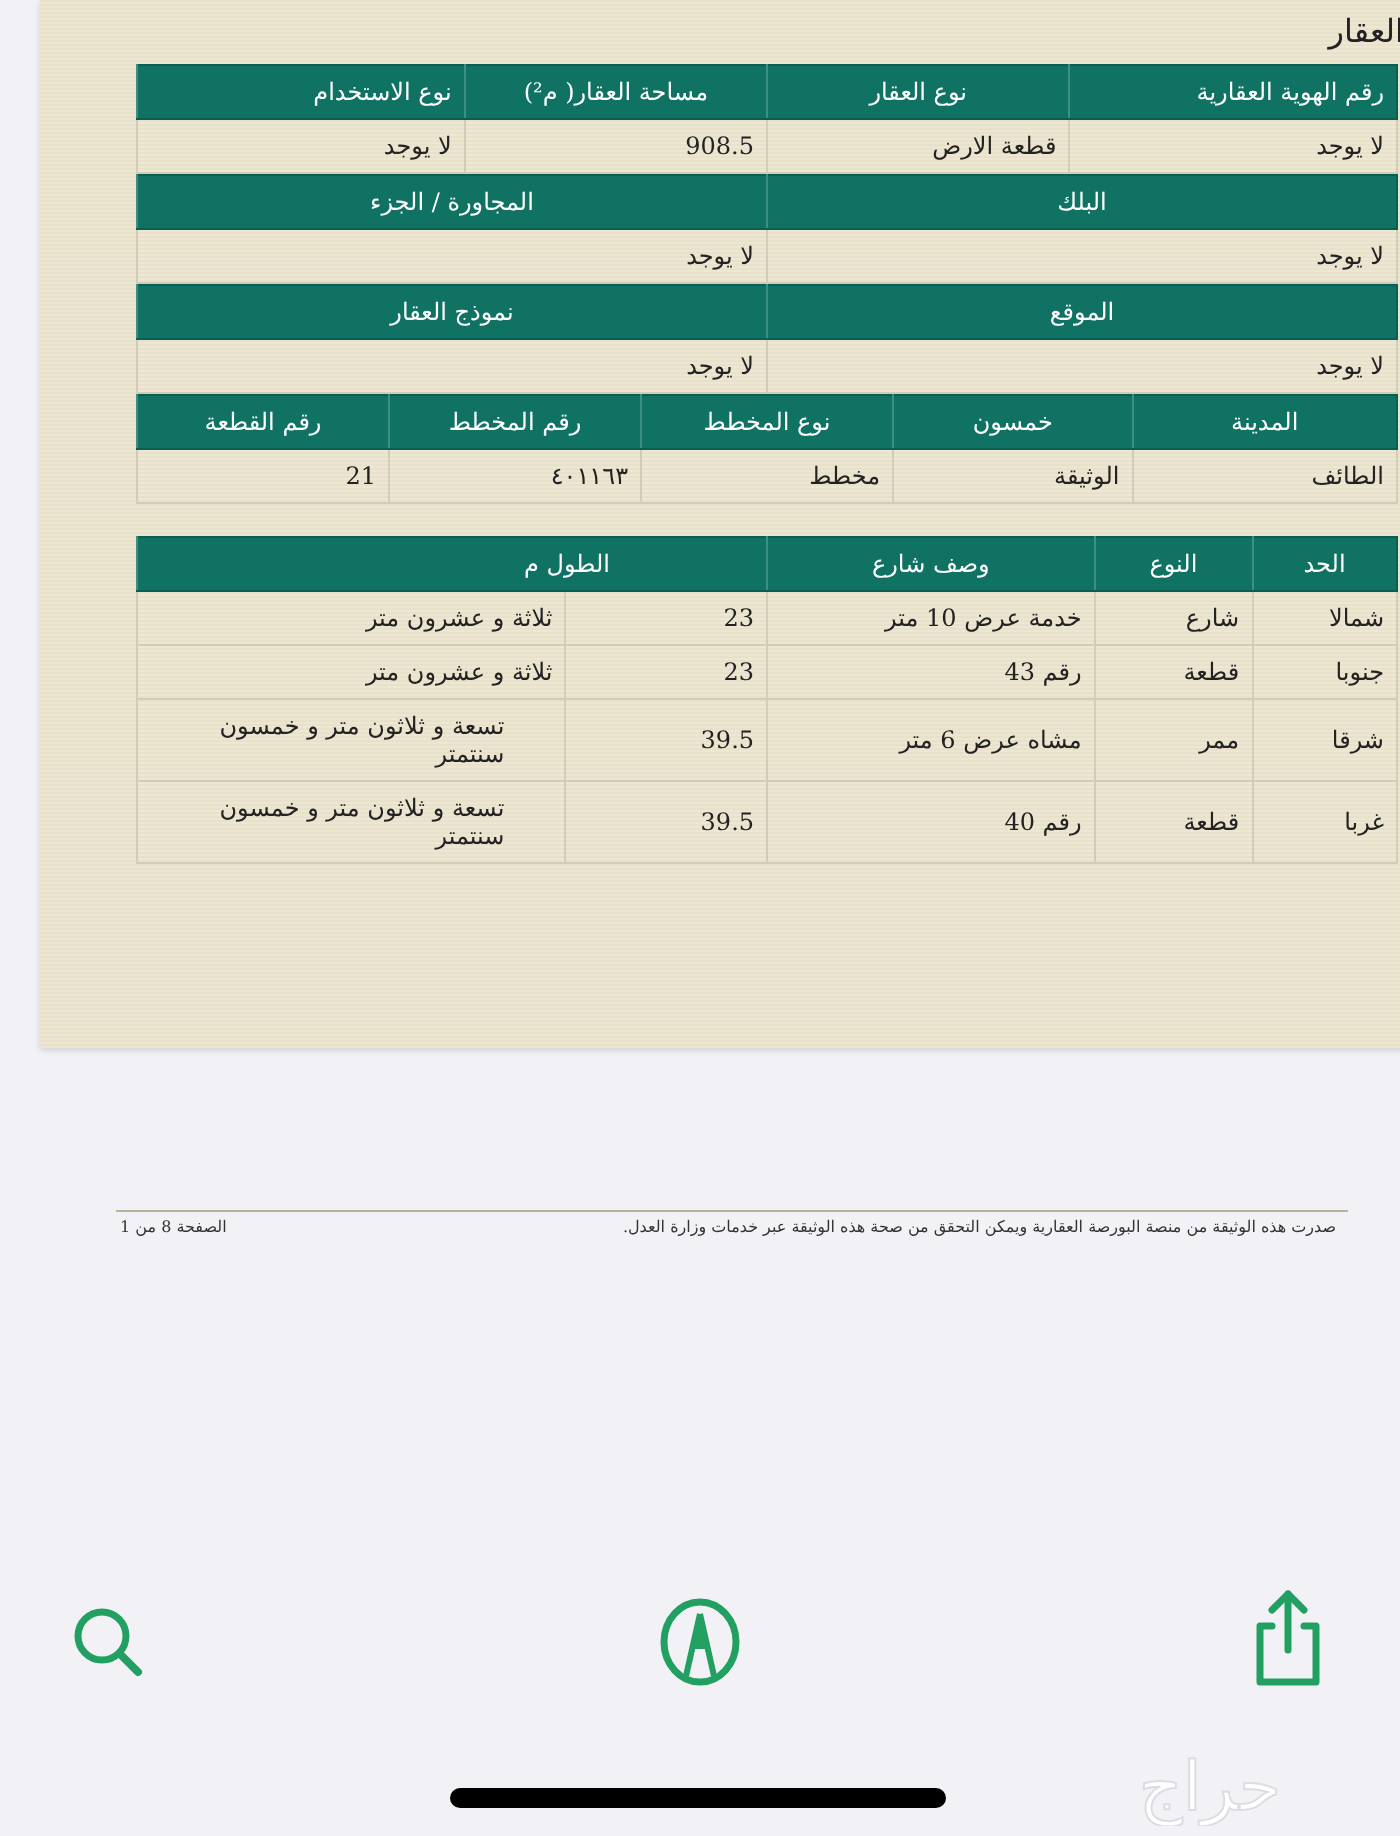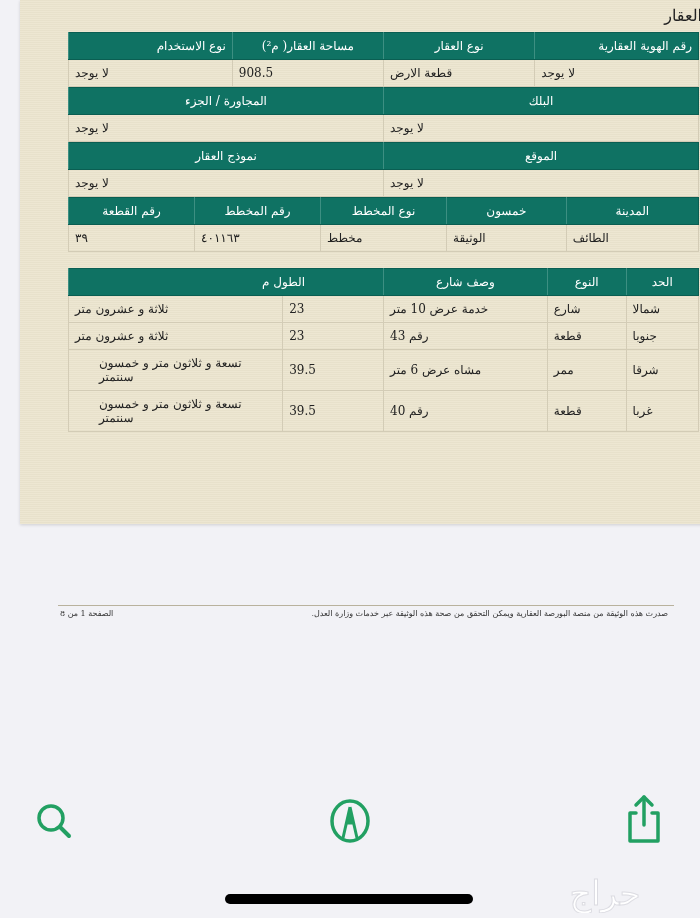--- a/index.html
+++ b/index.html
@@ -30,7 +30,7 @@
     border-left:1px solid #3d8f82;
   }
   table.grid td {
-    font-size:12px; color:#222; text-align:left;
+    font-size:12px; color:#222; text-align:right;
     height:26px; padding:0 6px;
     border:1px solid #d3ccb6;
   }

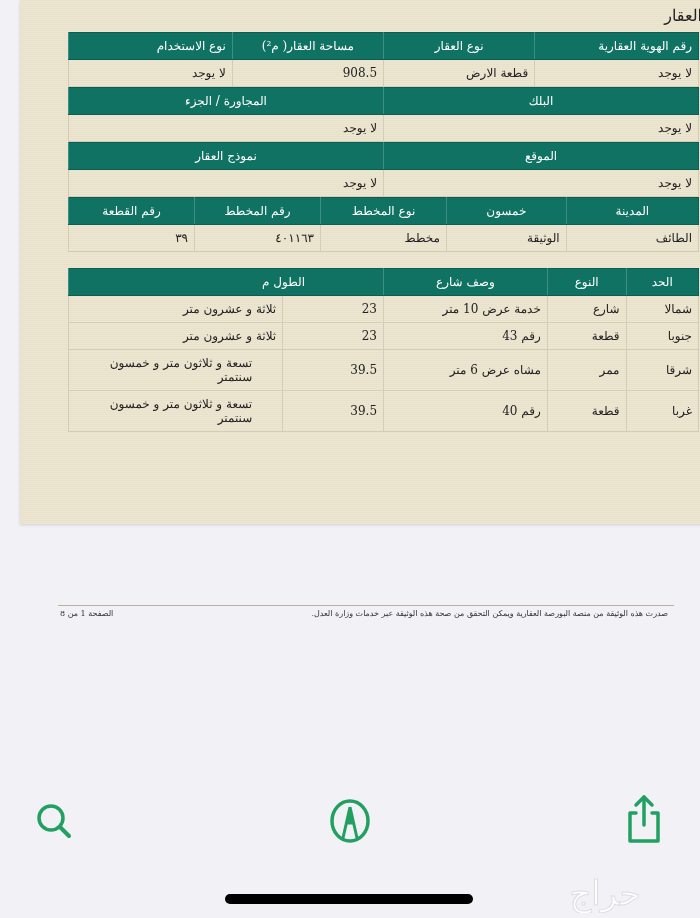--- a/index.html
+++ b/index.html
@@ -140,7 +140,7 @@
       <td>الوثيقة</td>
       <td>مخطط</td>
       <td>٤٠١١٦٣</td>
-      <td>٣٩</td>
+      <td>21</td>
     </tr>
   </tbody>
     </table>

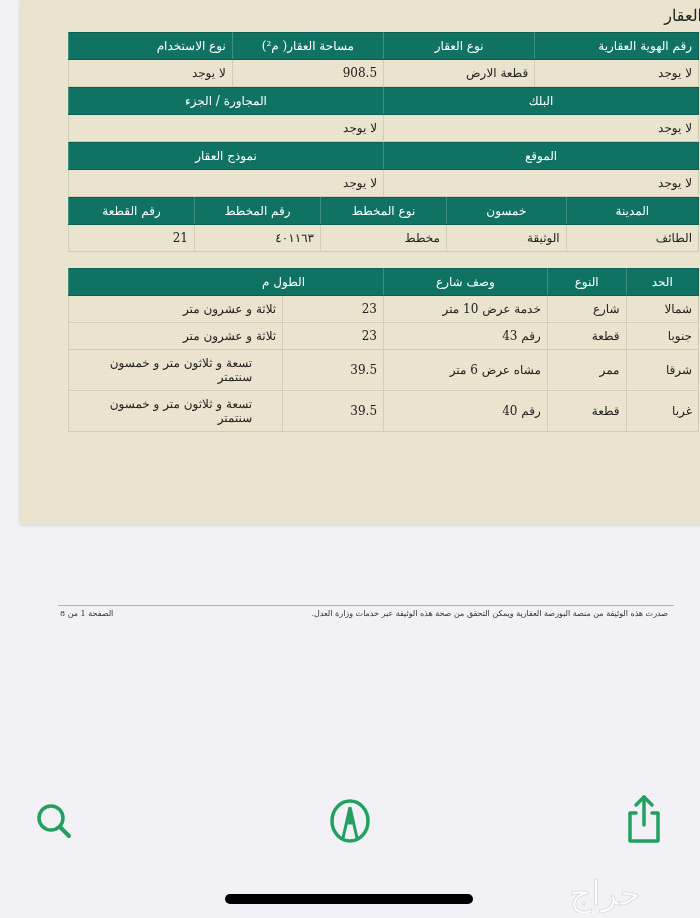--- a/index.html
+++ b/index.html
@@ -193,7 +193,7 @@
 
   <div class="footer-line"></div>
   <div class="footer-note">صدرت هذه الوثيقة من منصة البورصة العقارية ويمكن التحقق من صحة هذه الوثيقة عبر خدمات وزارة العدل.</div>
-  <div class="footer-page">الصفحة 1 من 8</div>
+  <div class="footer-page">الصفحة 8 من 1</div>
 </div>
 
 <div class="toolbar-btn" style="left:30px;top:797px">

